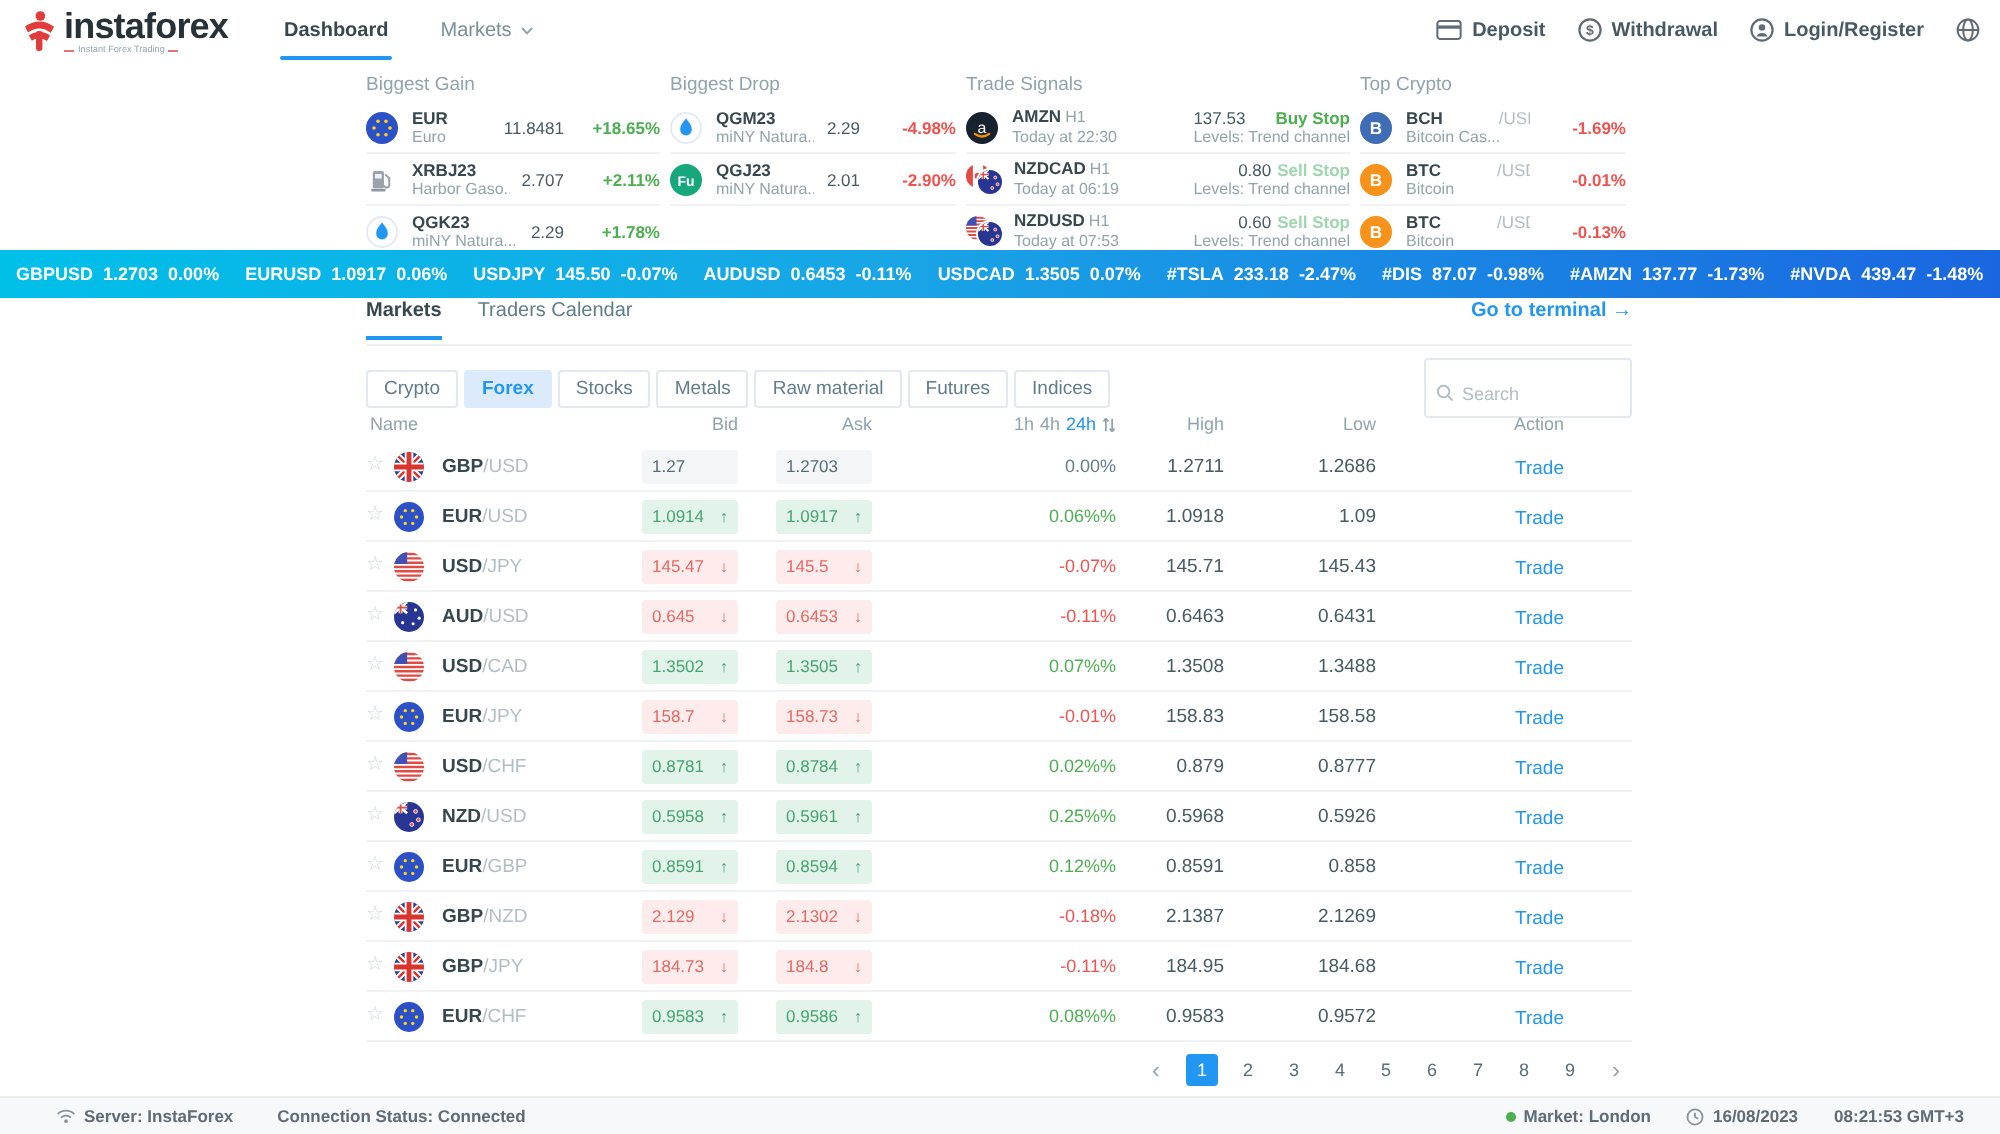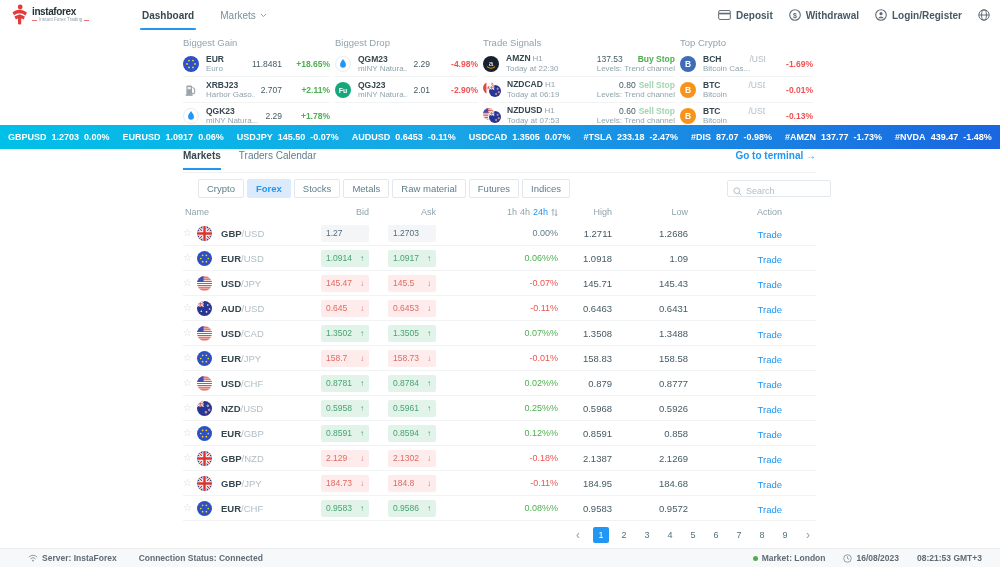--- a/index.html
+++ b/index.html
@@ -11,7 +11,7 @@
   .header { position:absolute; top:0; left:0; width:1000px; height:30px; background:#fff; }
   .logo { position:absolute; left:10px; top:4px; display:flex; align-items:center; gap:3px; cursor:pointer; }
   .logo-txt { display:flex; flex-direction:column; line-height:1; }
-  .logo-name { font-size:10px; font-weight:700; color:#263238; letter-spacing:-.4px; }
+  .logo-name { font-size:18px; font-weight:700; color:#263238; letter-spacing:-.4px; }
   .logo-tag { font-size:4.6px; color:#90a4ae; display:flex; align-items:center; gap:2px; margin-top:1px; }
   .rl { width:5px; height:1px; background:#e57373; display:inline-block; }
   .primary-nav { position:absolute; left:140px; top:0; height:30px; display:flex; gap:22px; }

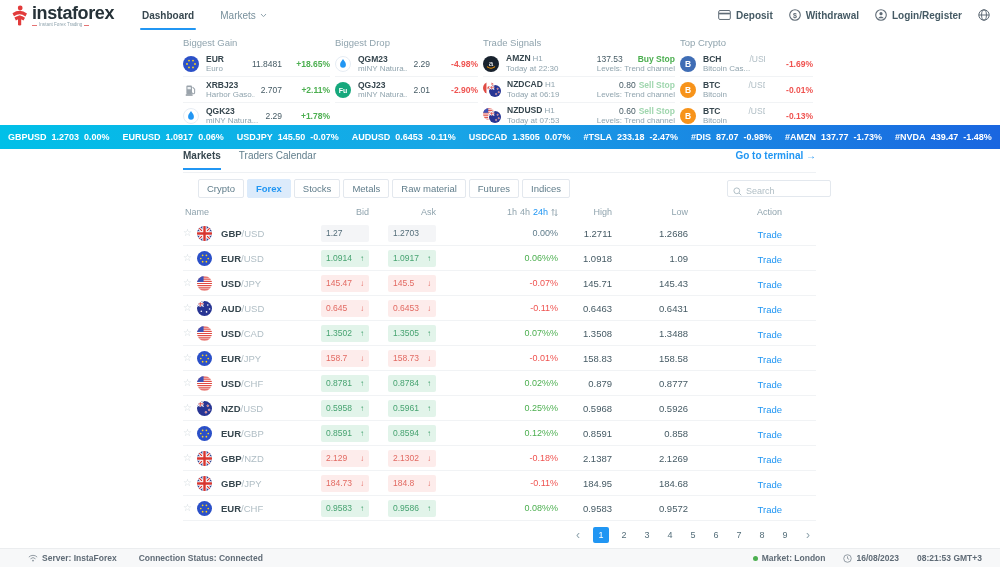--- a/index.html
+++ b/index.html
@@ -59,7 +59,7 @@
   .tab.active { color:#37474f; font-weight:700; }
   .tab.active::after { content:""; position:absolute; left:0; right:0; bottom:-1px; height:2px; background:#2196f3; }
   .terminal-link { margin-left:auto; font-size:10px; color:#2196f3; font-weight:600; cursor:pointer; }
-  .filters-row { position:absolute; top:179px; left:198px; width:633px; display:flex; gap:3px; align-items:center; }
+  .filters-row { position:absolute; top:179px; left:183px; width:633px; display:flex; gap:3px; align-items:center; }
   .pill { font-size:9.5px; color:#607d8b; border:1px solid #e3e8ee; border-radius:2px; padding:3px 8px; cursor:pointer; background:#fff; white-space:nowrap; }
   .pill.active { background:#dcebfb; border-color:#dcebfb; color:#2196f3; font-weight:700; }
   .search-box { margin-left:auto; width:104px; height:17px; border:1px solid #e3e8ee; border-radius:2px; display:flex; align-items:flex-end; padding:0 5px; gap:4px; background:#fff; }

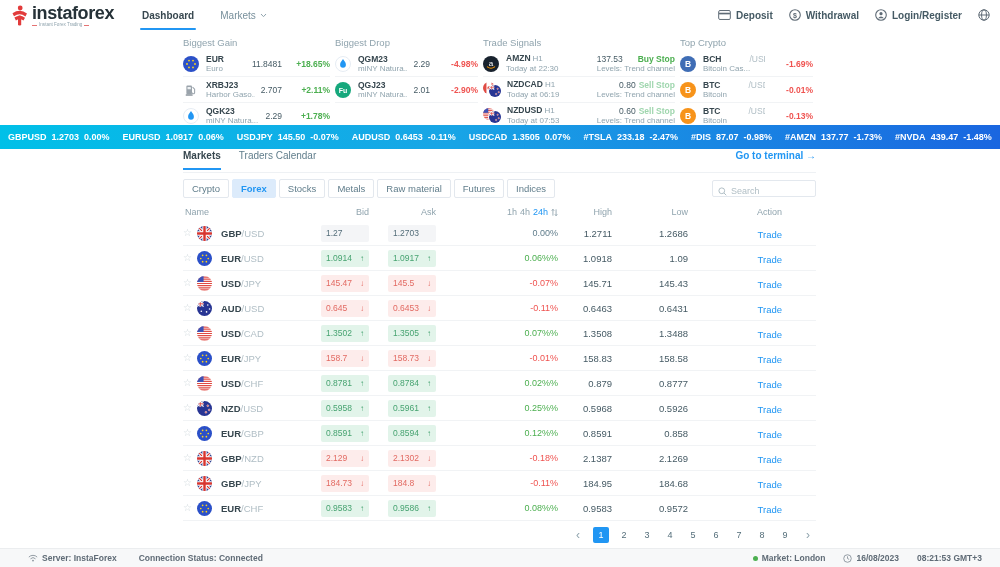--- a/index.html
+++ b/index.html
@@ -62,7 +62,7 @@
   .filters-row { position:absolute; top:179px; left:183px; width:633px; display:flex; gap:3px; align-items:center; }
   .pill { font-size:9.5px; color:#607d8b; border:1px solid #e3e8ee; border-radius:2px; padding:3px 8px; cursor:pointer; background:#fff; white-space:nowrap; }
   .pill.active { background:#dcebfb; border-color:#dcebfb; color:#2196f3; font-weight:700; }
-  .search-box { margin-left:auto; width:104px; height:17px; border:1px solid #e3e8ee; border-radius:2px; display:flex; align-items:flex-end; padding:0 5px; gap:4px; background:#fff; }
+  .search-box { margin-left:auto; width:104px; height:30px; border:1px solid #e3e8ee; border-radius:2px; display:flex; align-items:flex-start; padding:12px 5px; gap:4px; background:#fff; }
   .search-box input { border:none; outline:none; width:100%; font-size:9px; color:#455a64; font-family:inherit; background:transparent; }
   input::placeholder { color:#b0bec5; }
 

